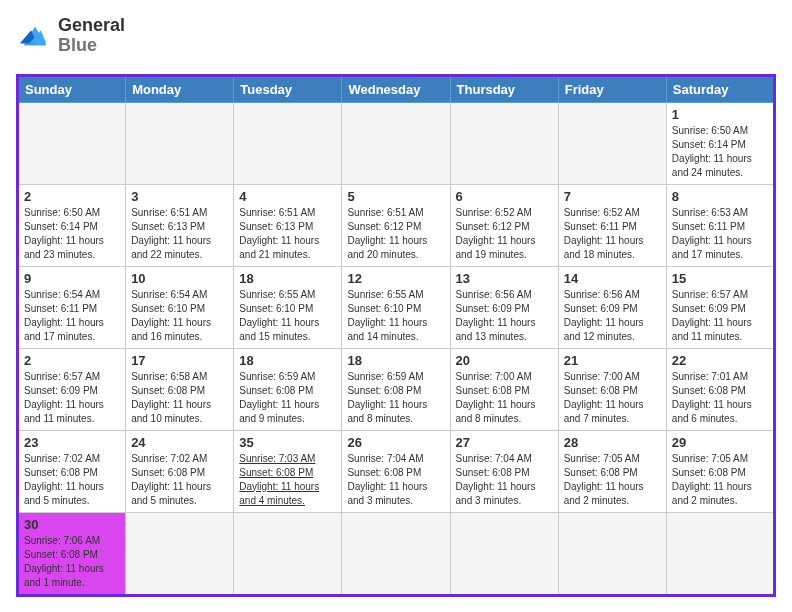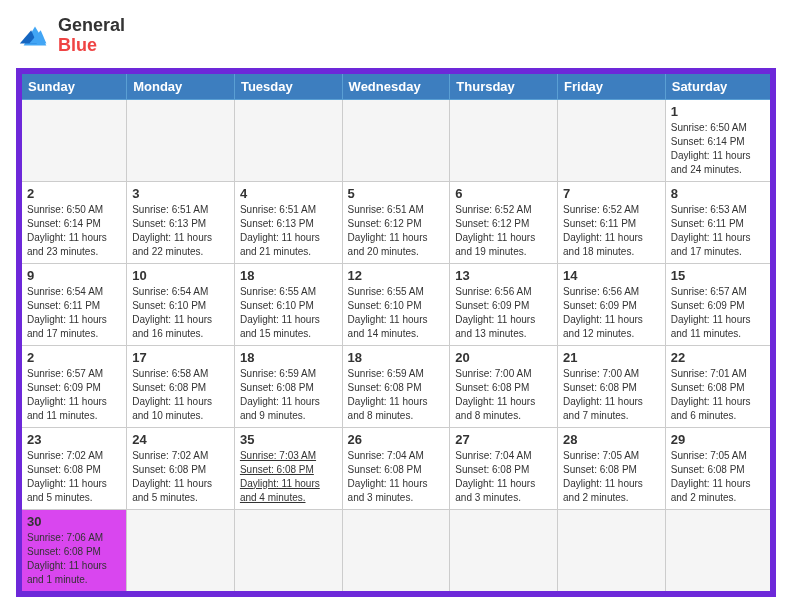--- a/index.html
+++ b/index.html
@@ -14,7 +14,7 @@
       display: flex;
       justify-content: space-between;
       align-items: flex-end;
-      margin-bottom: 12px;
+      margin-bottom: 18px;
     }
     .logo {
       display: flex;

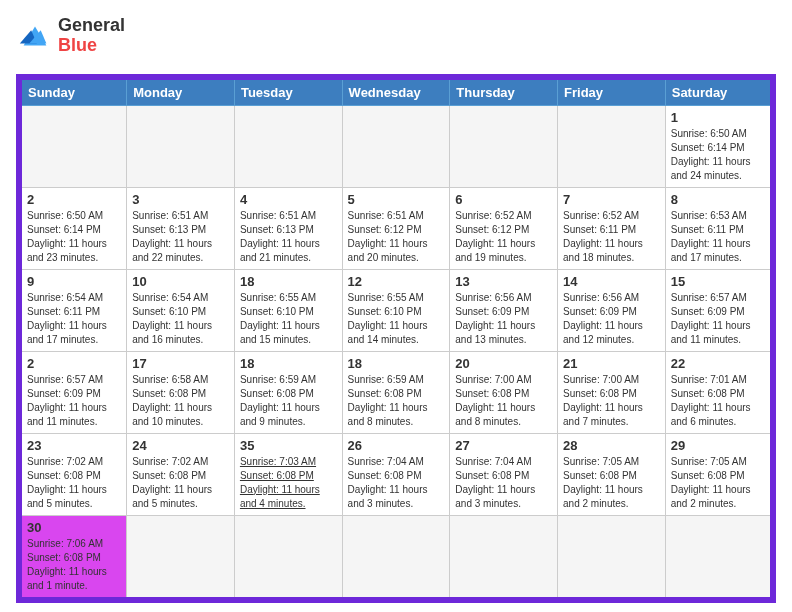--- a/index.html
+++ b/index.html
@@ -28,7 +28,7 @@
       line-height: 1.1;
     }
     .logo-text span {
-      color: #ef4444;
+      color: #737373;
     }
     .logo-bird {
       width: 38px;

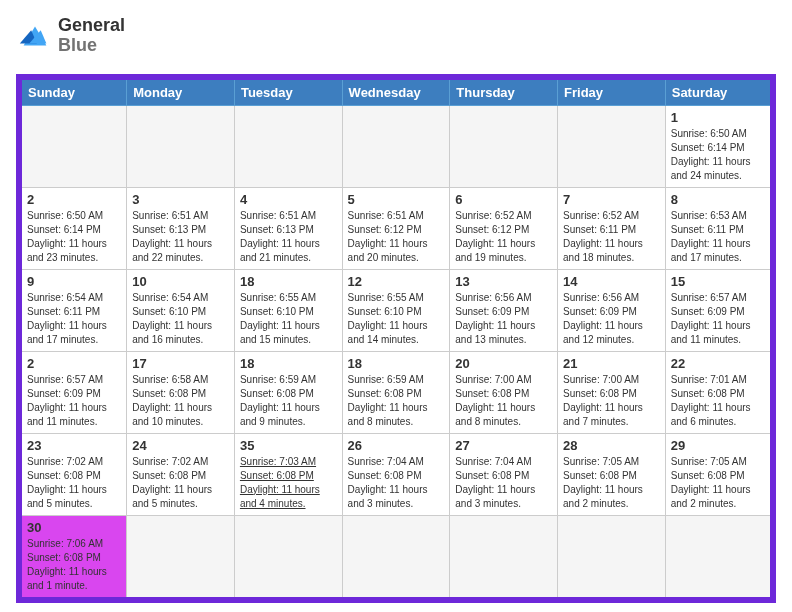--- a/index.html
+++ b/index.html
@@ -49,7 +49,7 @@
     .calendar {
       width: 100%;
       border-collapse: collapse;
-      border: 6px solid #6d28d9;
+      border: 3px solid #6d28d9;
     }
     .calendar th {
       background: #3d7ebf;

